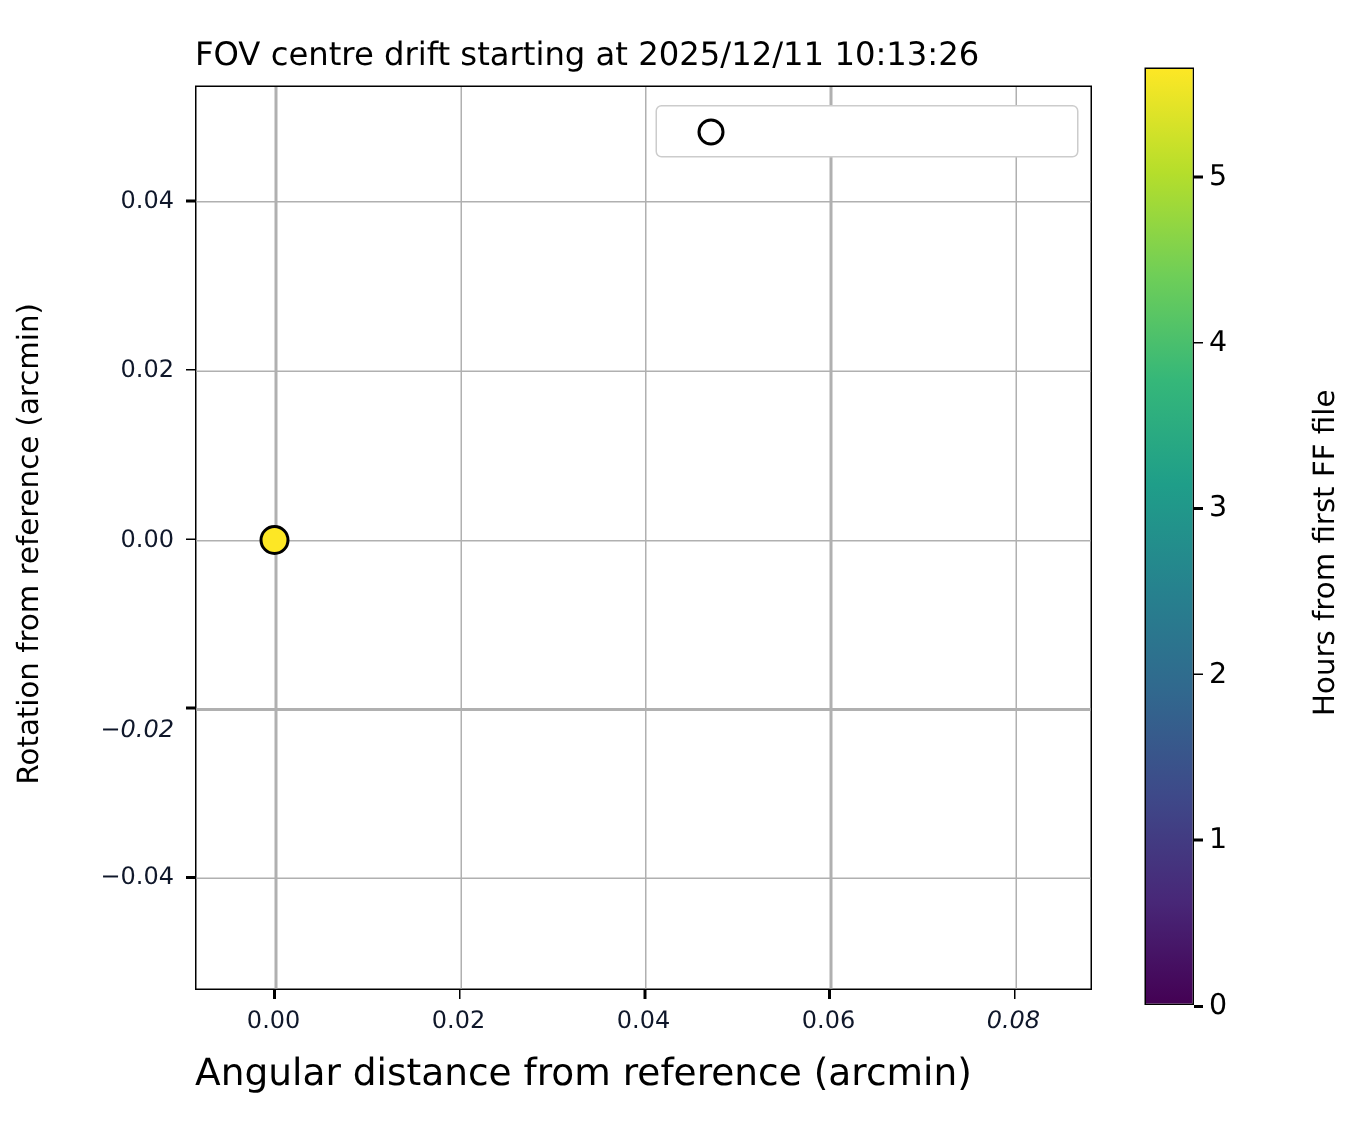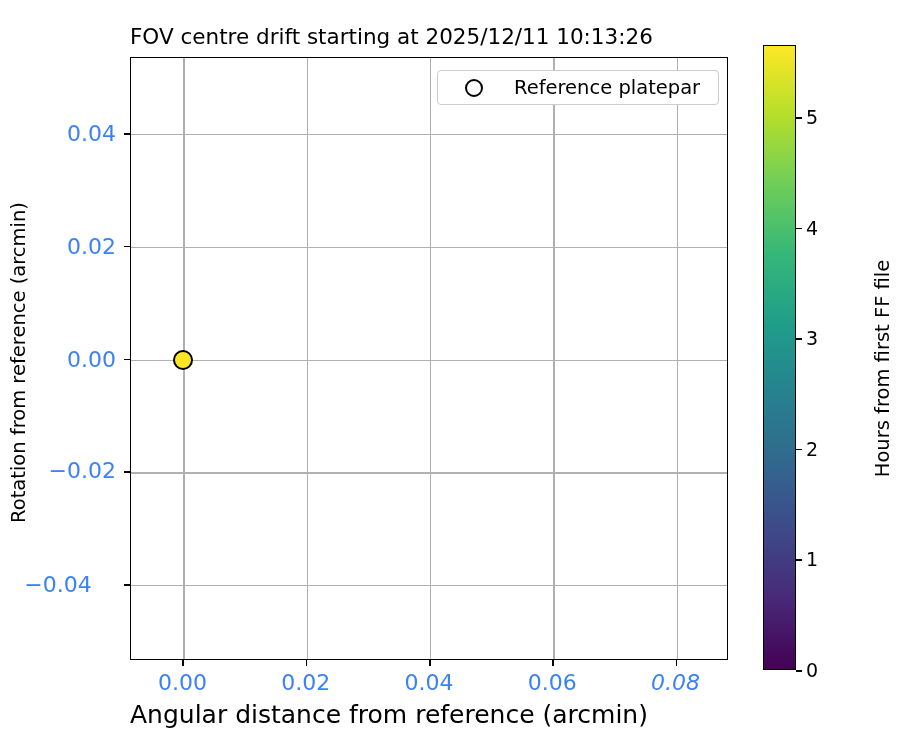--- a/index.html
+++ b/index.html
@@ -264,7 +264,6 @@
 
   <div id="legend">
     <span id="legend-marker"></span>
-    <span id="legend-label">Reference platepar</span>
   </div>
 
   <div id="colorbar">

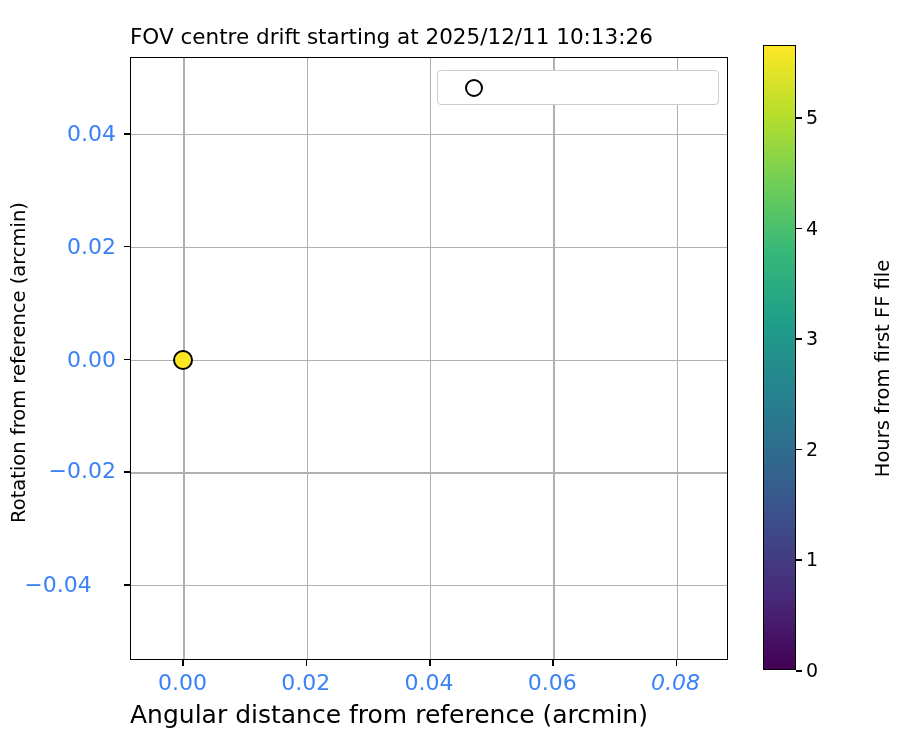--- a/index.html
+++ b/index.html
@@ -98,8 +98,8 @@
 
   .tick-label {
     position: absolute;
-    font-size: 22px;
-    color: #3b82f6;
+    font-size: 16px;
+    color: #0f172a;
     white-space: nowrap;
   }
   .tick-label.x {

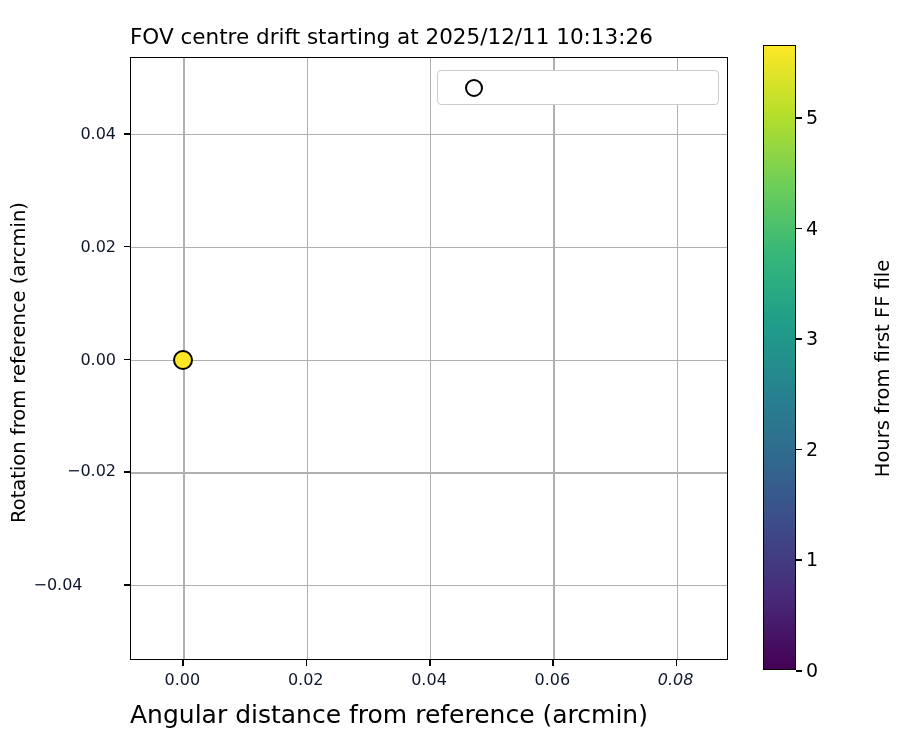--- a/index.html
+++ b/index.html
@@ -250,7 +250,7 @@
       <div class="tick-mark y" style="top: 583.921px;"></div>
       <div class="tick-label y" style="top: 583.921px; text-align: center;">−0.04</div>
       <div class="tick-mark y" style="top: 471.21px;"></div>
-      <div class="tick-label y" style="top: 470px;">−0.02</div>
+      <div class="tick-label y" style="top: 486px; font-style: italic;">−0.02</div>
       <div class="tick-mark y" style="top: 358.5px;"></div>
       <div class="tick-label y" style="top: 358.5px;">0.00</div>
       <div class="tick-mark y" style="top: 245.79px;"></div>

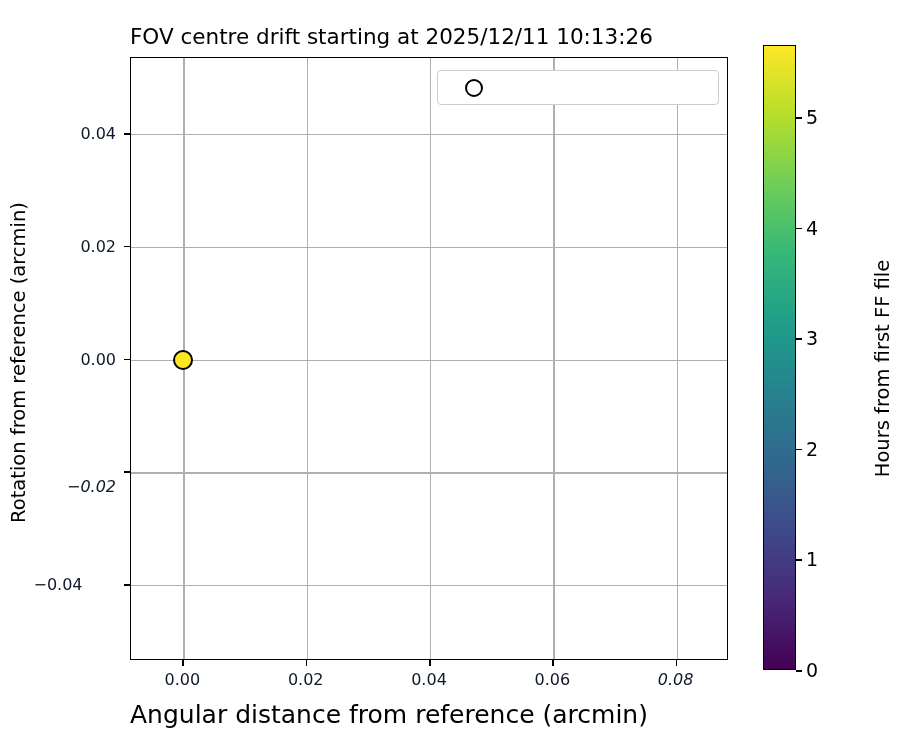--- a/index.html
+++ b/index.html
@@ -248,7 +248,7 @@
       <div class="tick-mark x" style="left: 675.598px;"></div>
       <div class="tick-label x" style="left: 675.598px; font-style: italic;">0.08</div>
       <div class="tick-mark y" style="top: 583.921px;"></div>
-      <div class="tick-label y" style="top: 583.921px; text-align: center;">−0.04</div>
+      <div class="tick-label y" style="top: 583.921px;">−0.04</div>
       <div class="tick-mark y" style="top: 471.21px;"></div>
       <div class="tick-label y" style="top: 486px; font-style: italic;">−0.02</div>
       <div class="tick-mark y" style="top: 358.5px;"></div>

